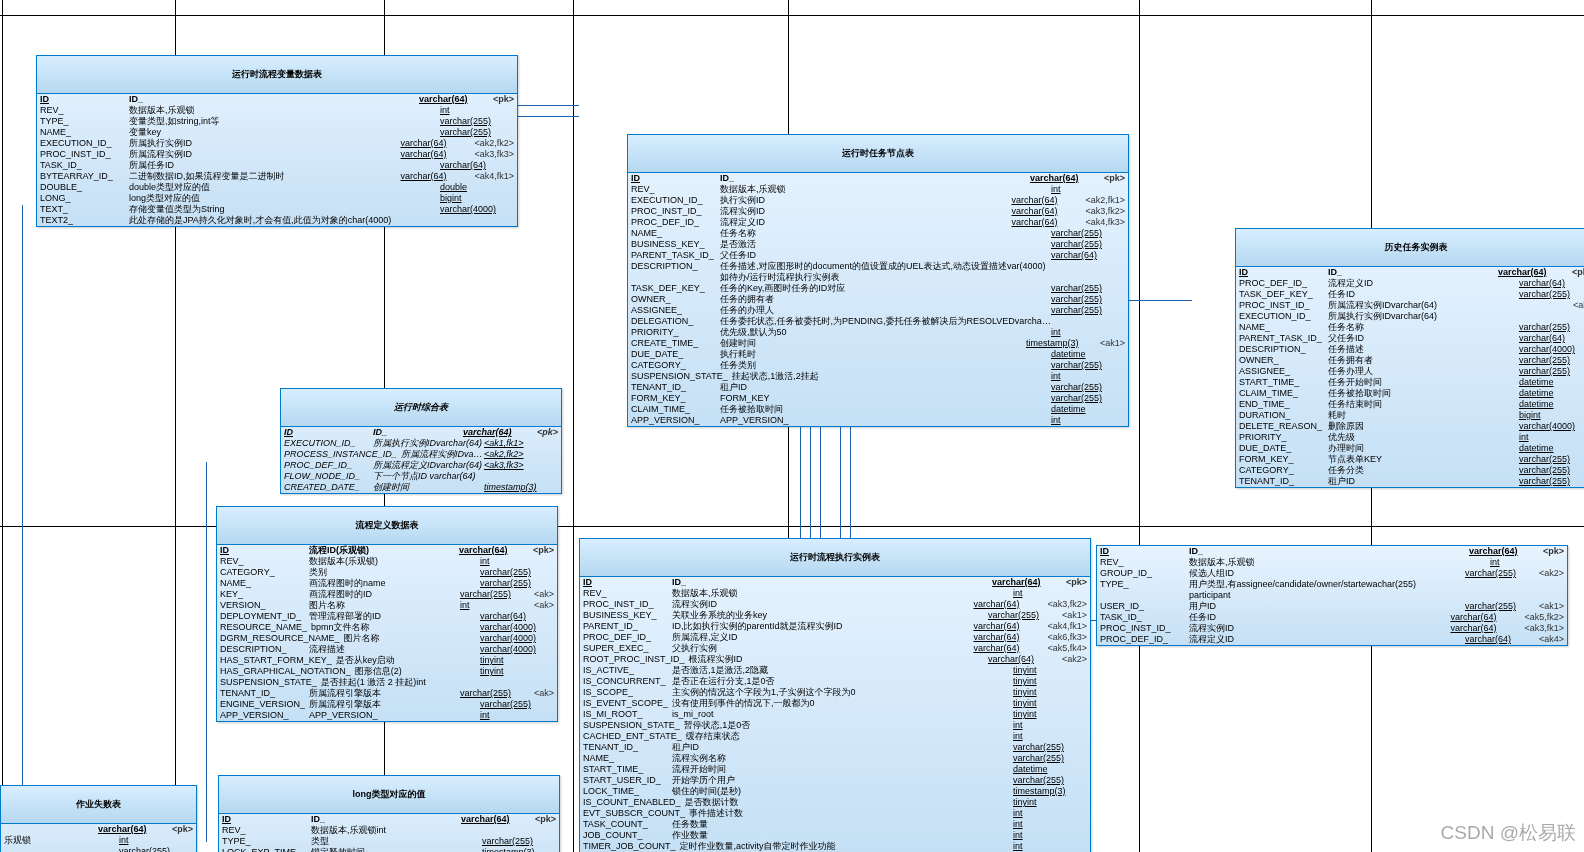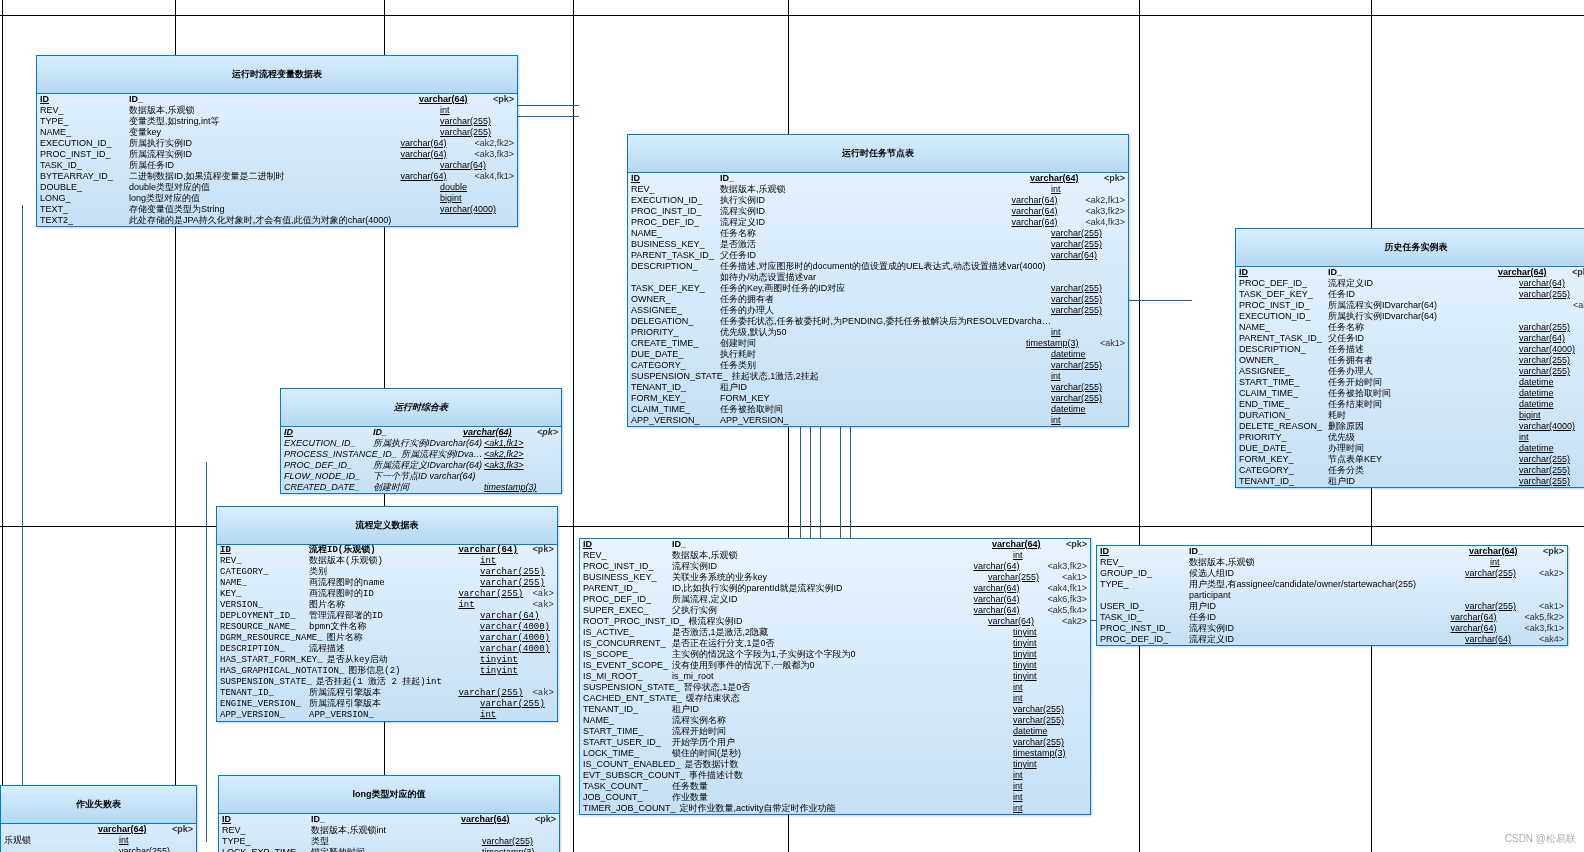--- a/index.html
+++ b/index.html
@@ -178,7 +178,7 @@
       </div>
       <div class="table-row">
         <span class="c1"></span>
-        <span class="c2">如待办/动态设置描述var</span>
+        <span class="c2">如待办/运行时流程执行实例表</span>
         <span class="c3"></span>
         <span class="c4"></span>
       </div>

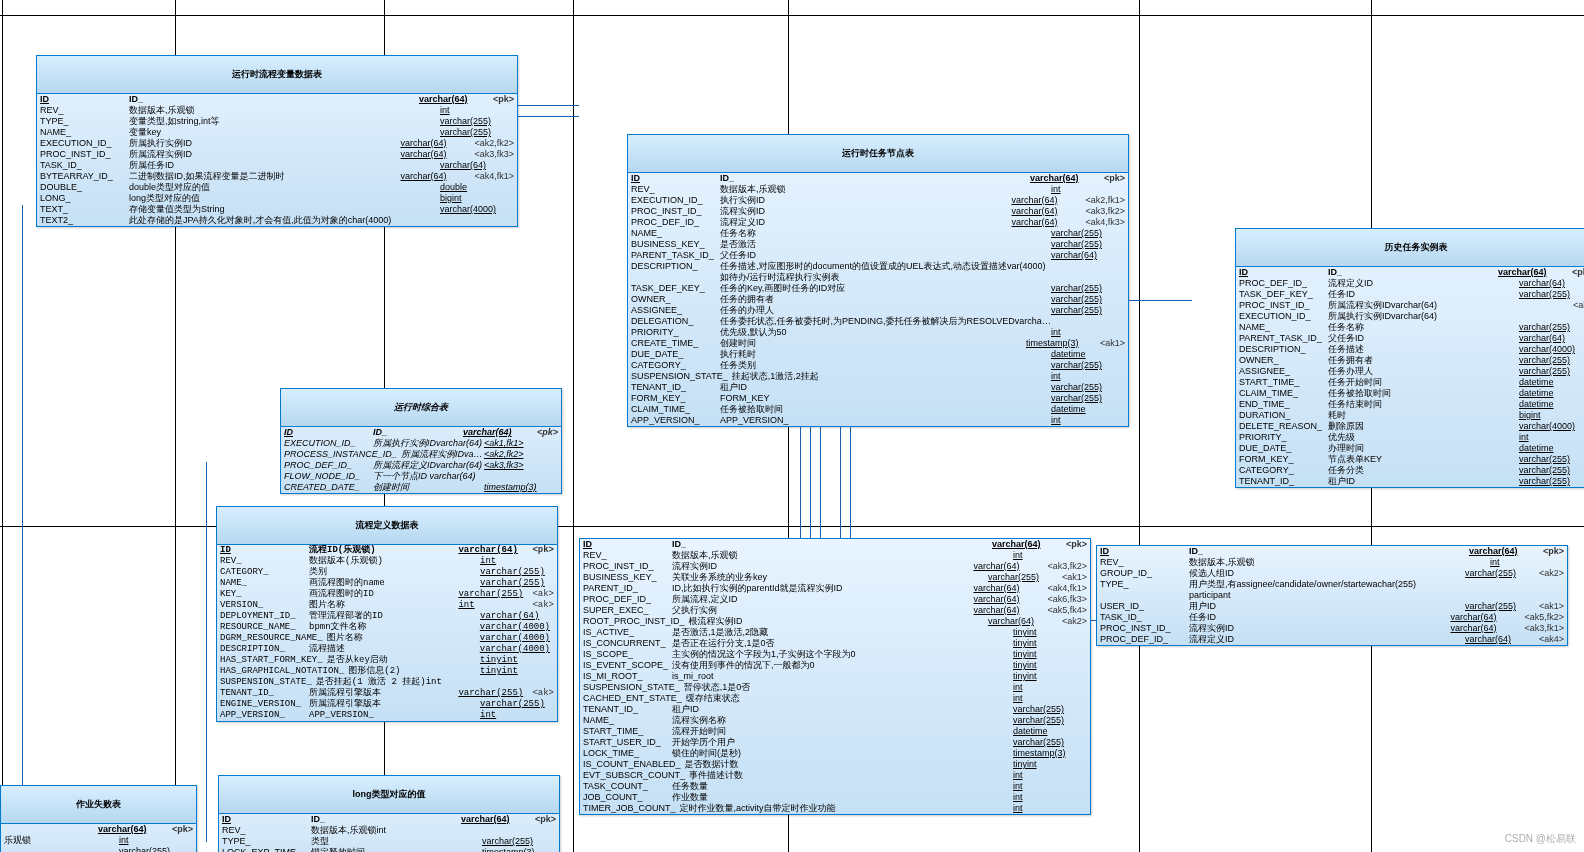--- a/index.html
+++ b/index.html
@@ -423,7 +423,7 @@
         <span class="c4"></span>
       </div>
     </div>
-    <div class="table" style="left: 216px; top: 506px; width: 340px; font-family: Liberation Mono, monospace;">
+    <div class="table" style="left: 216px; top: 506px; width: 340px;">
       <div class="table-title">流程定义数据表</div>
       <div class="table-row hdr">
         <span class="c1">ID</span>

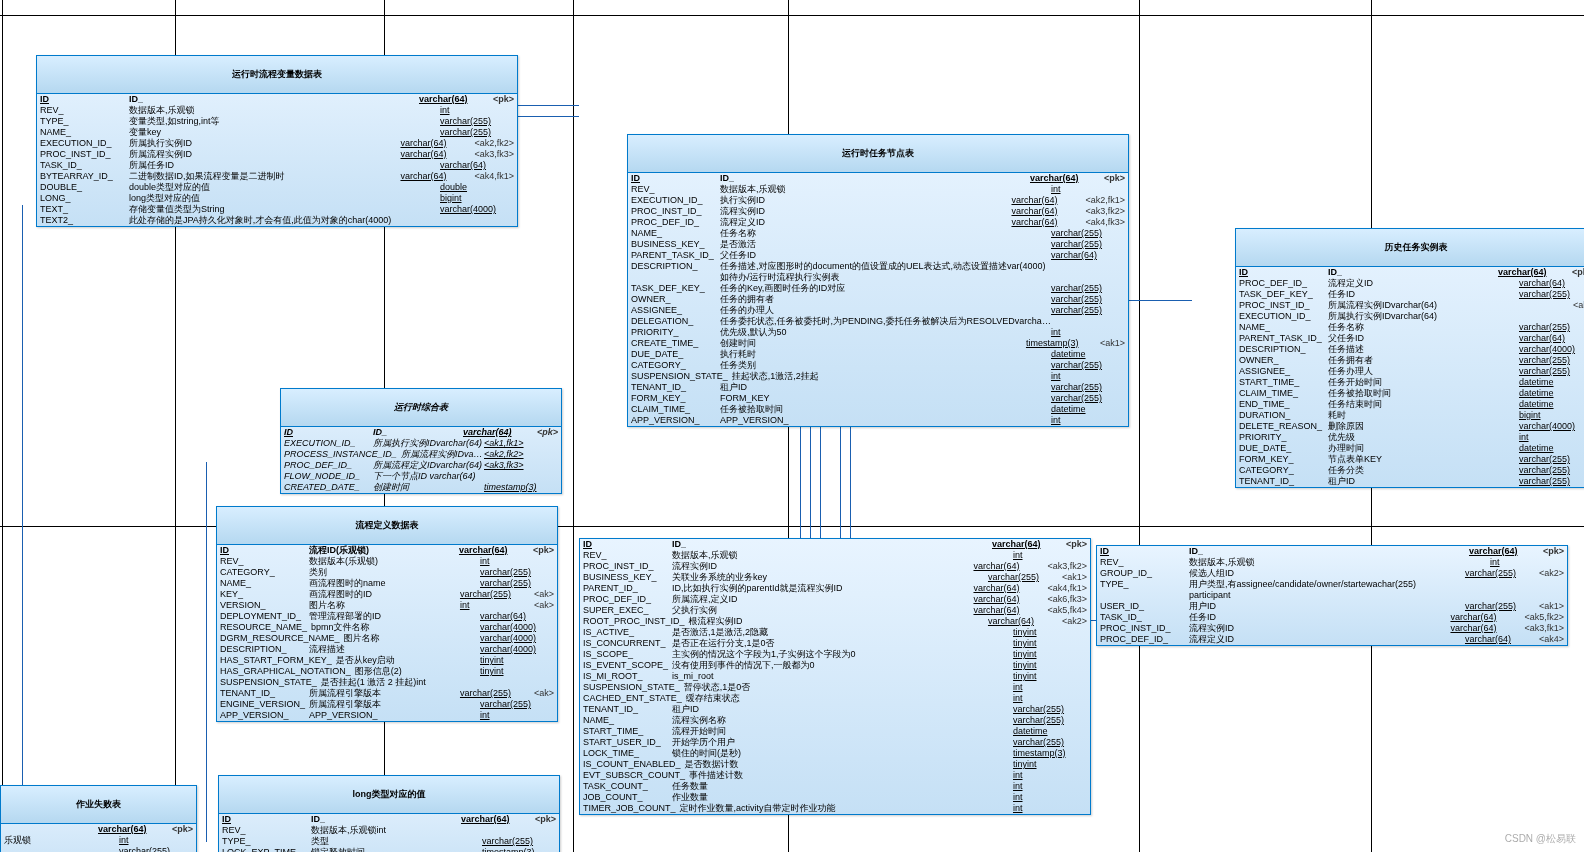--- a/index.html
+++ b/index.html
@@ -523,6 +523,7 @@
       </div>
     </div>
     <div class="table" style="left: 579px; top: 538px; width: 510px;">
+      <div class="table-title">运行时流程执行实例表</div>
       <div class="table-row hdr">
         <span class="c1">ID</span>
         <span class="c2">ID_</span>

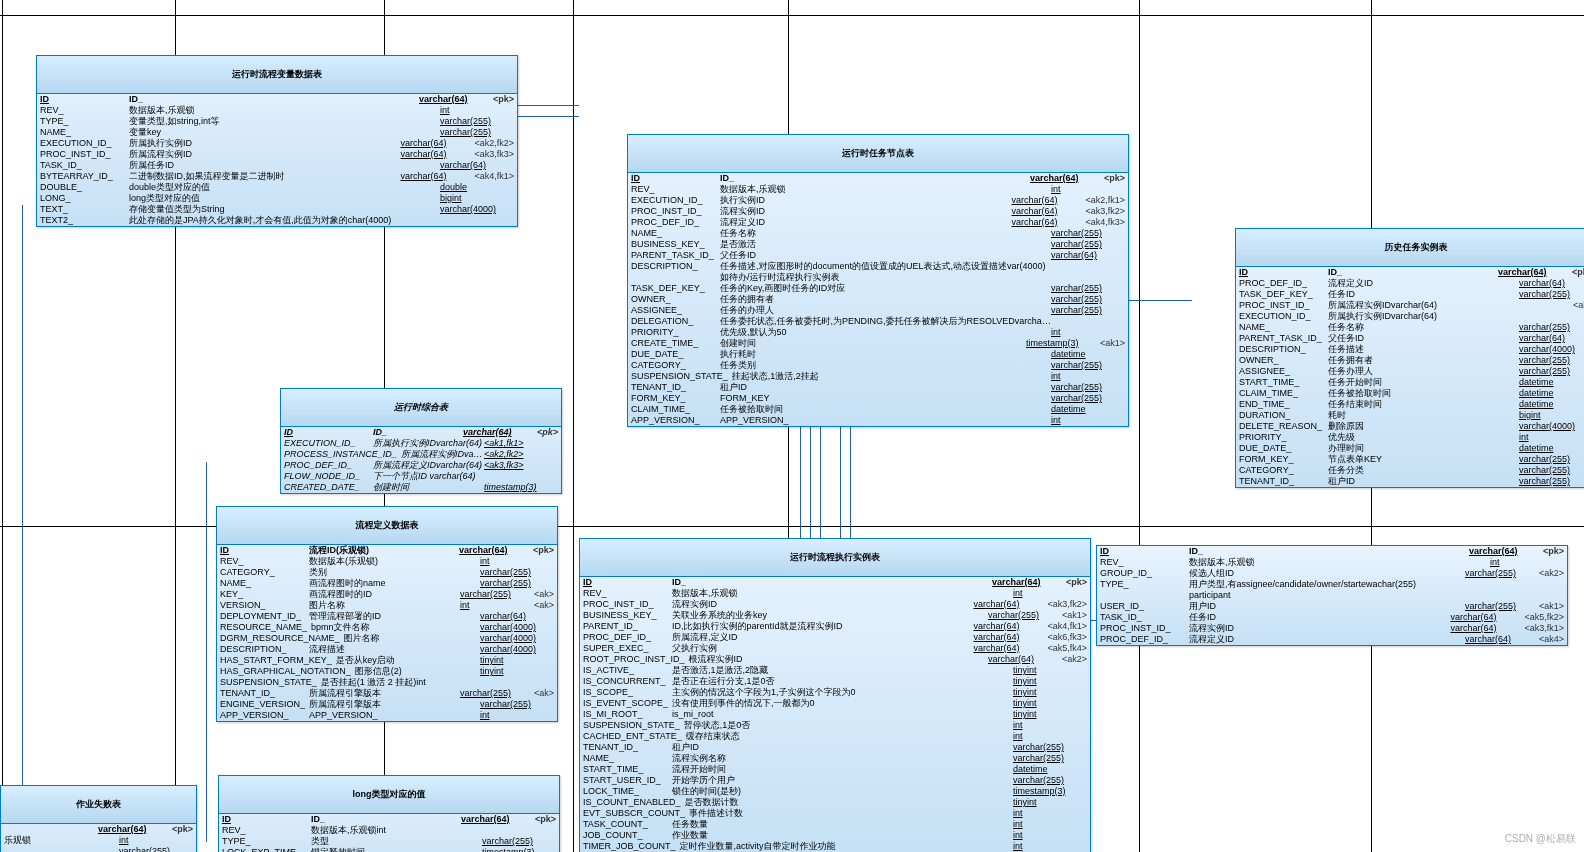--- a/index.html
+++ b/index.html
@@ -17,7 +17,7 @@
 .hdr .c1,.hdr .c3{text-decoration:underline}
 .link{position:absolute;width:1px;background:#1a5fb0;pointer-events:none}
 .link-h{position:absolute;height:1px;background:#1a5fb0;pointer-events:none}
-.watermark{position:absolute;right:8px;bottom:6px;color:rgba(0,0,0,0.35);font-size:10px}
+.watermark{position:absolute;right:8px;bottom:6px;color:rgba(0,0,0,0.35);font-size:19px}
 </style>
 </head>
 <body>

